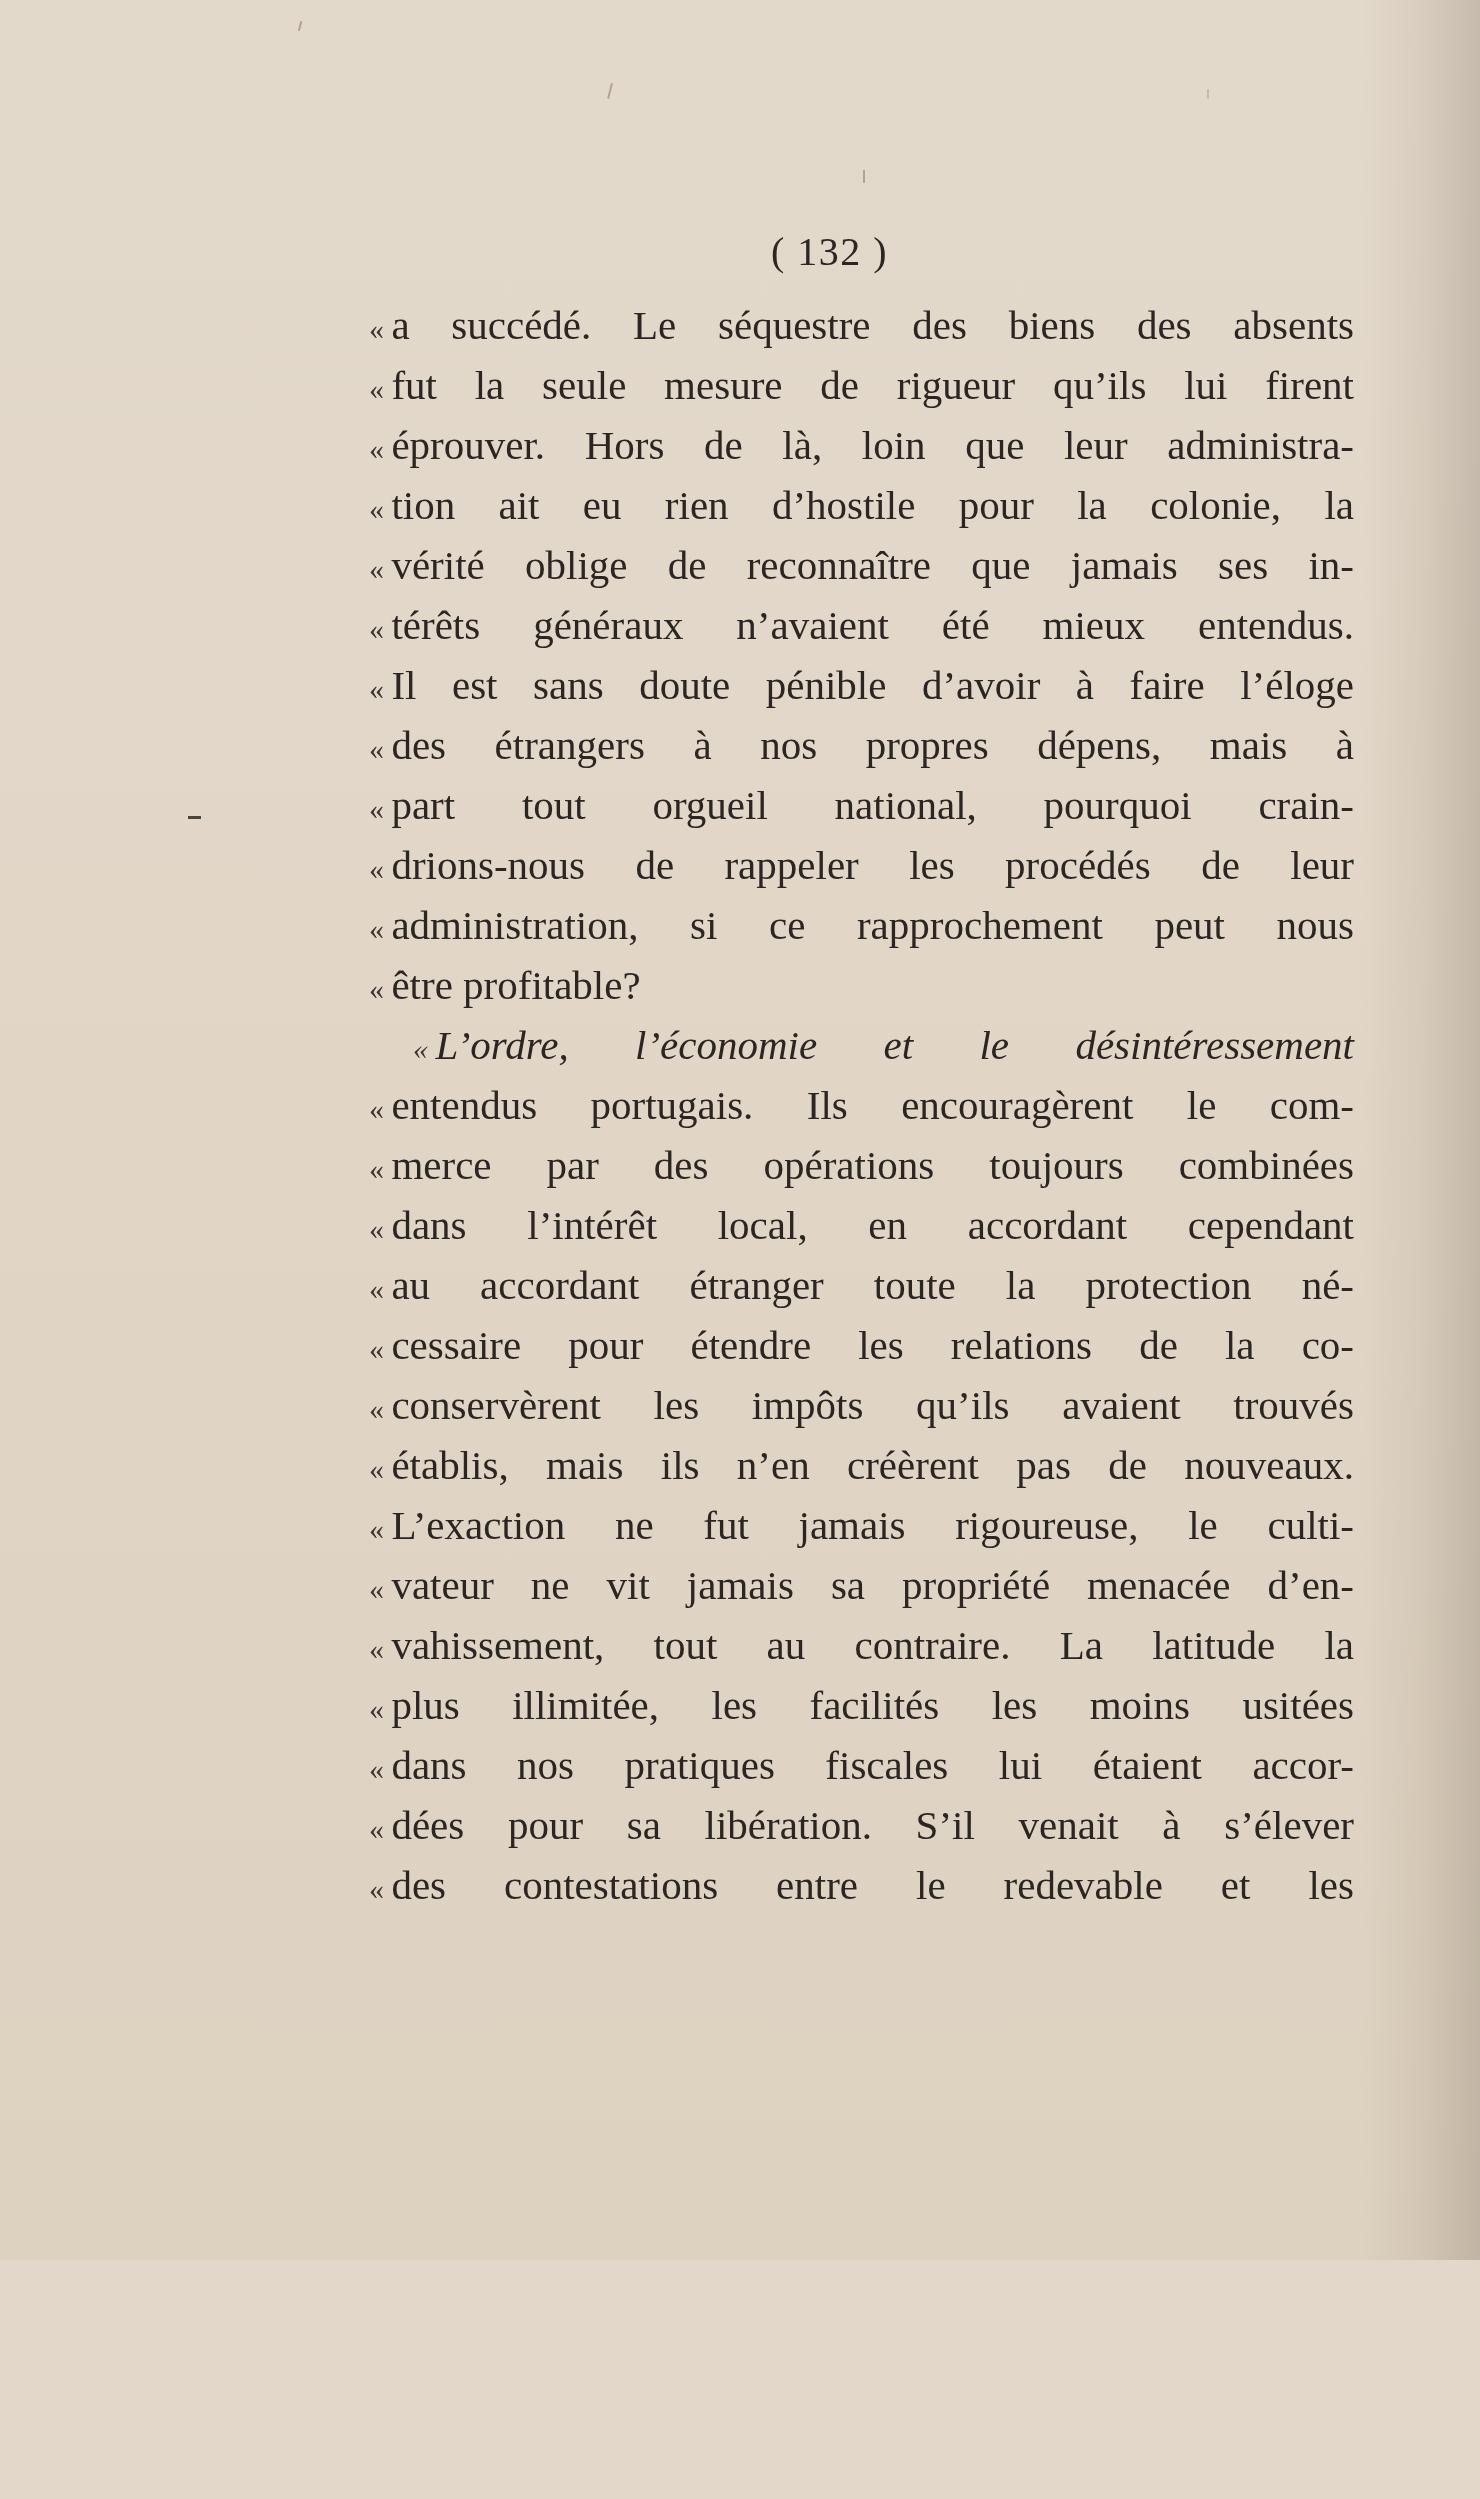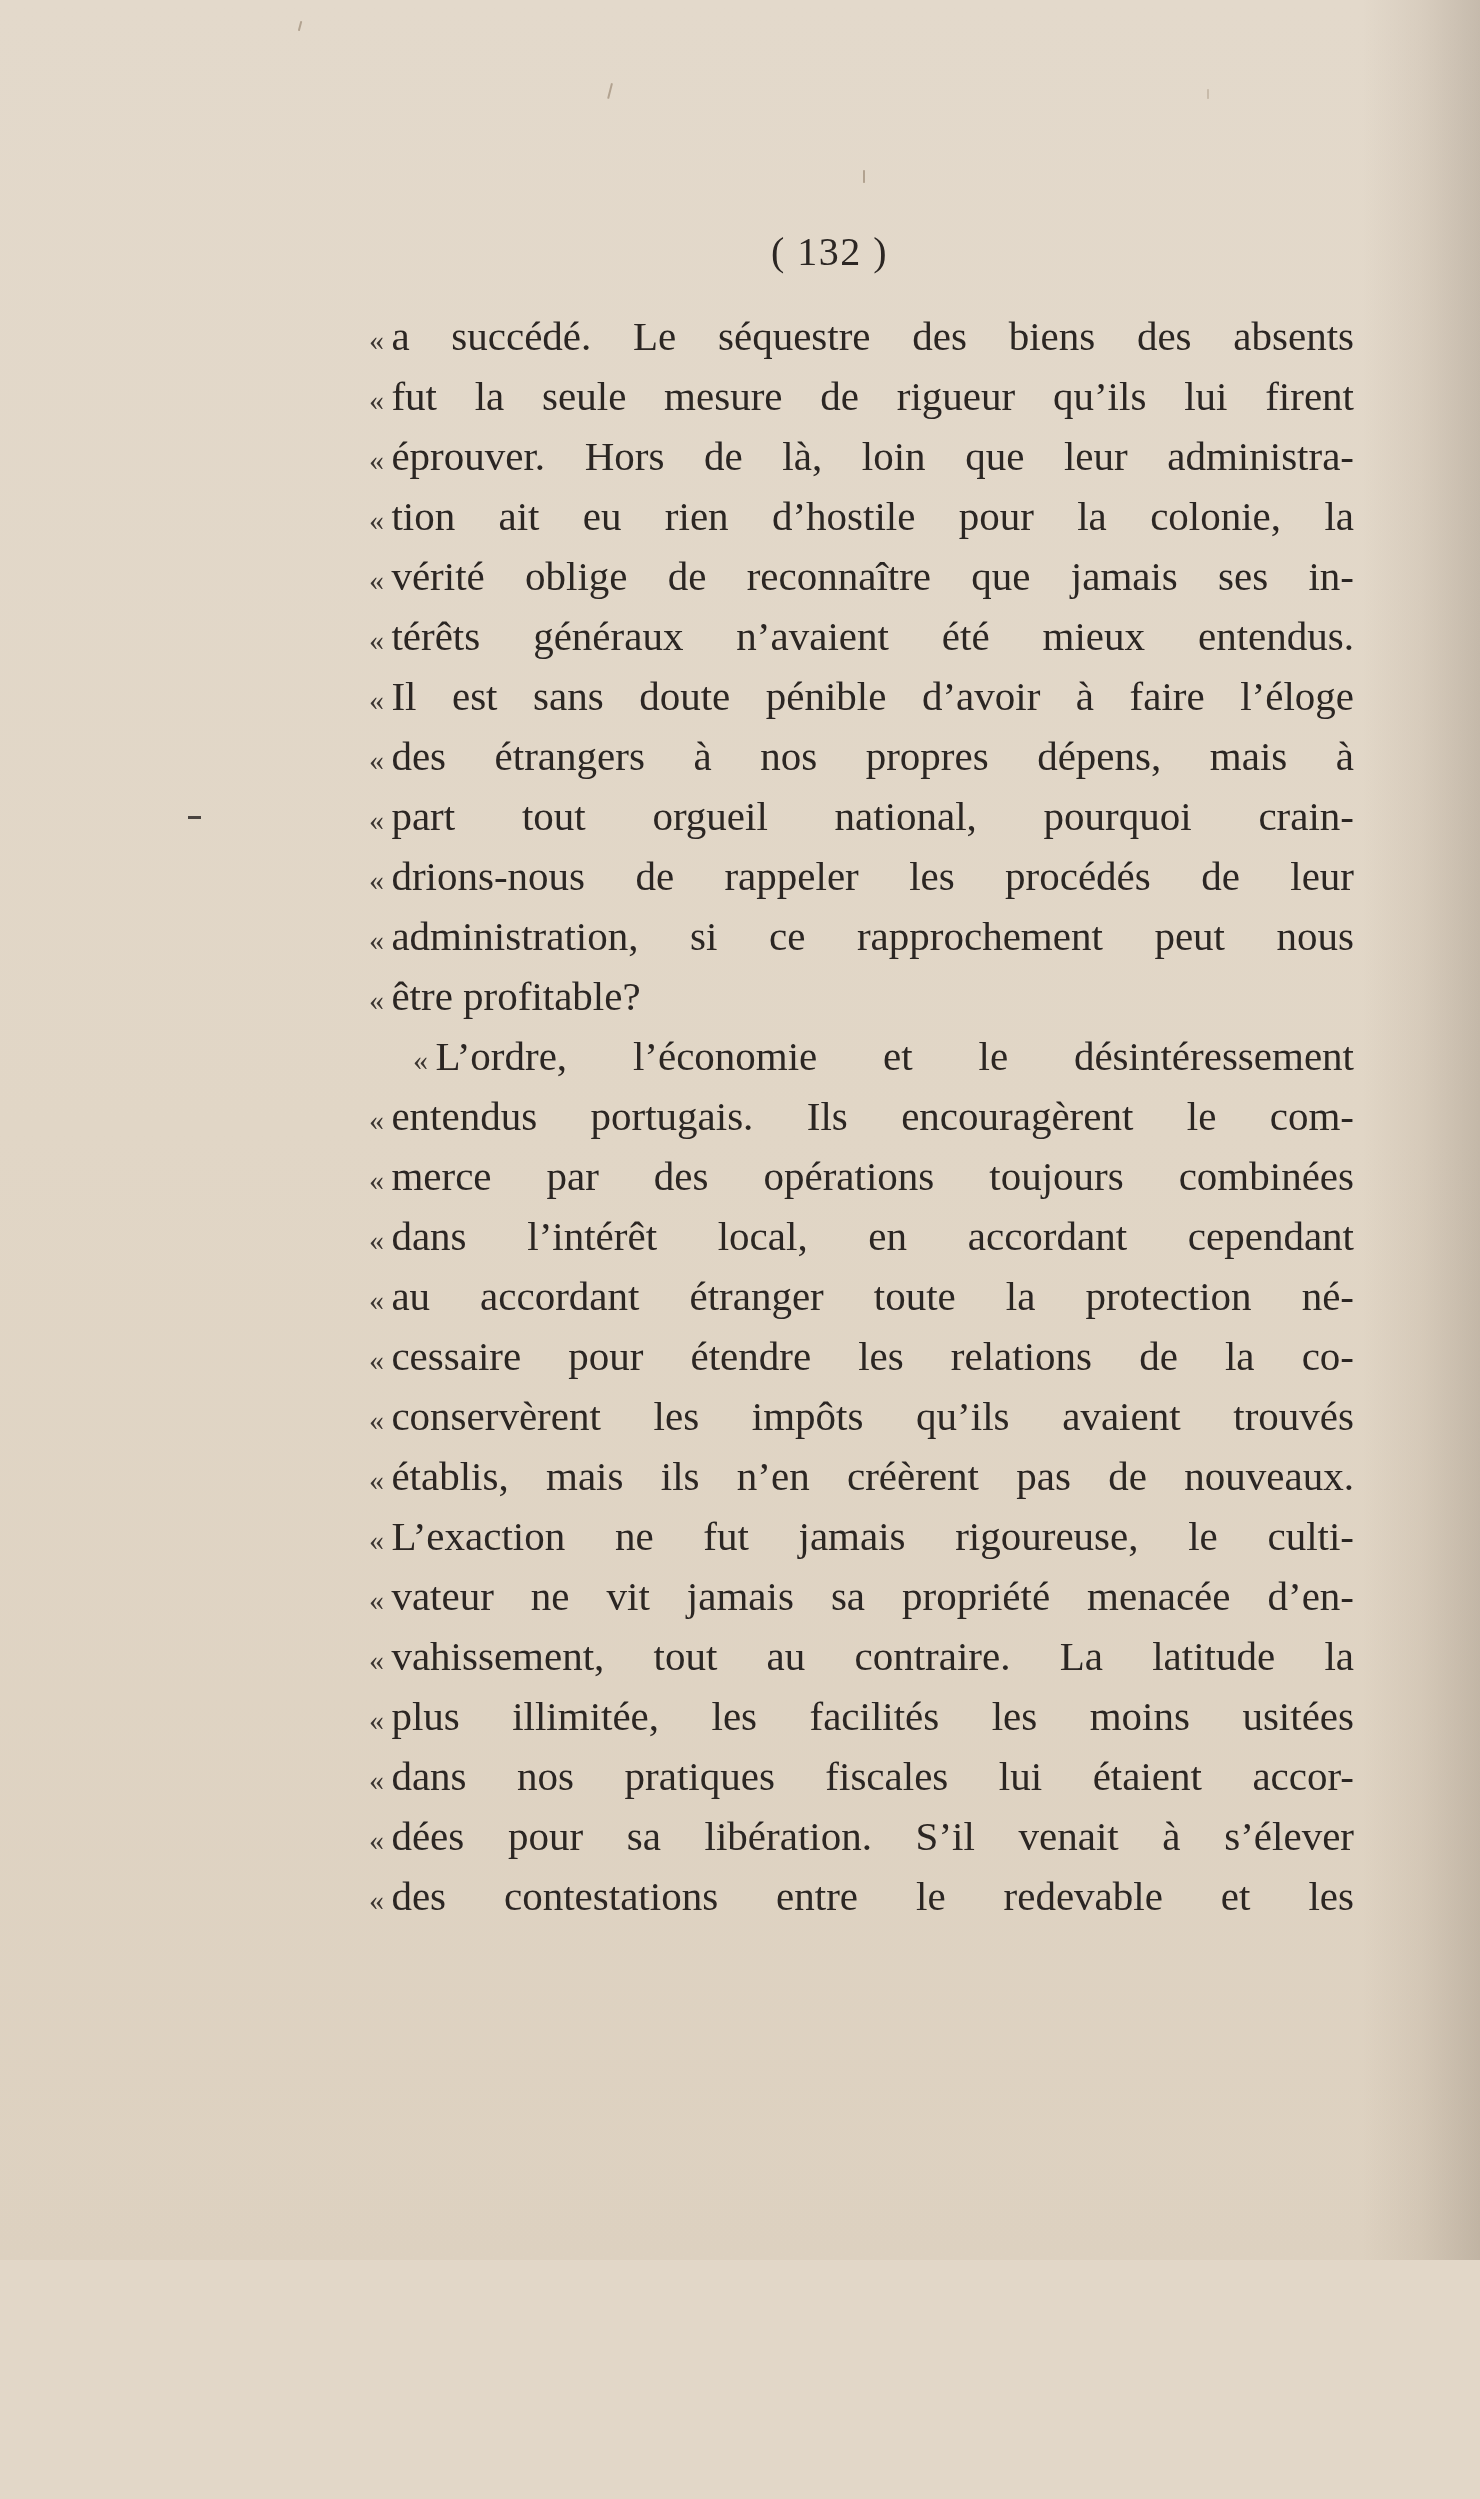--- a/index.html
+++ b/index.html
@@ -45,7 +45,6 @@
     left: 369px;
     top: 295px;
     width: 985px;
-    margin-top: 11px;
   }
   .line {
     height: 60px;

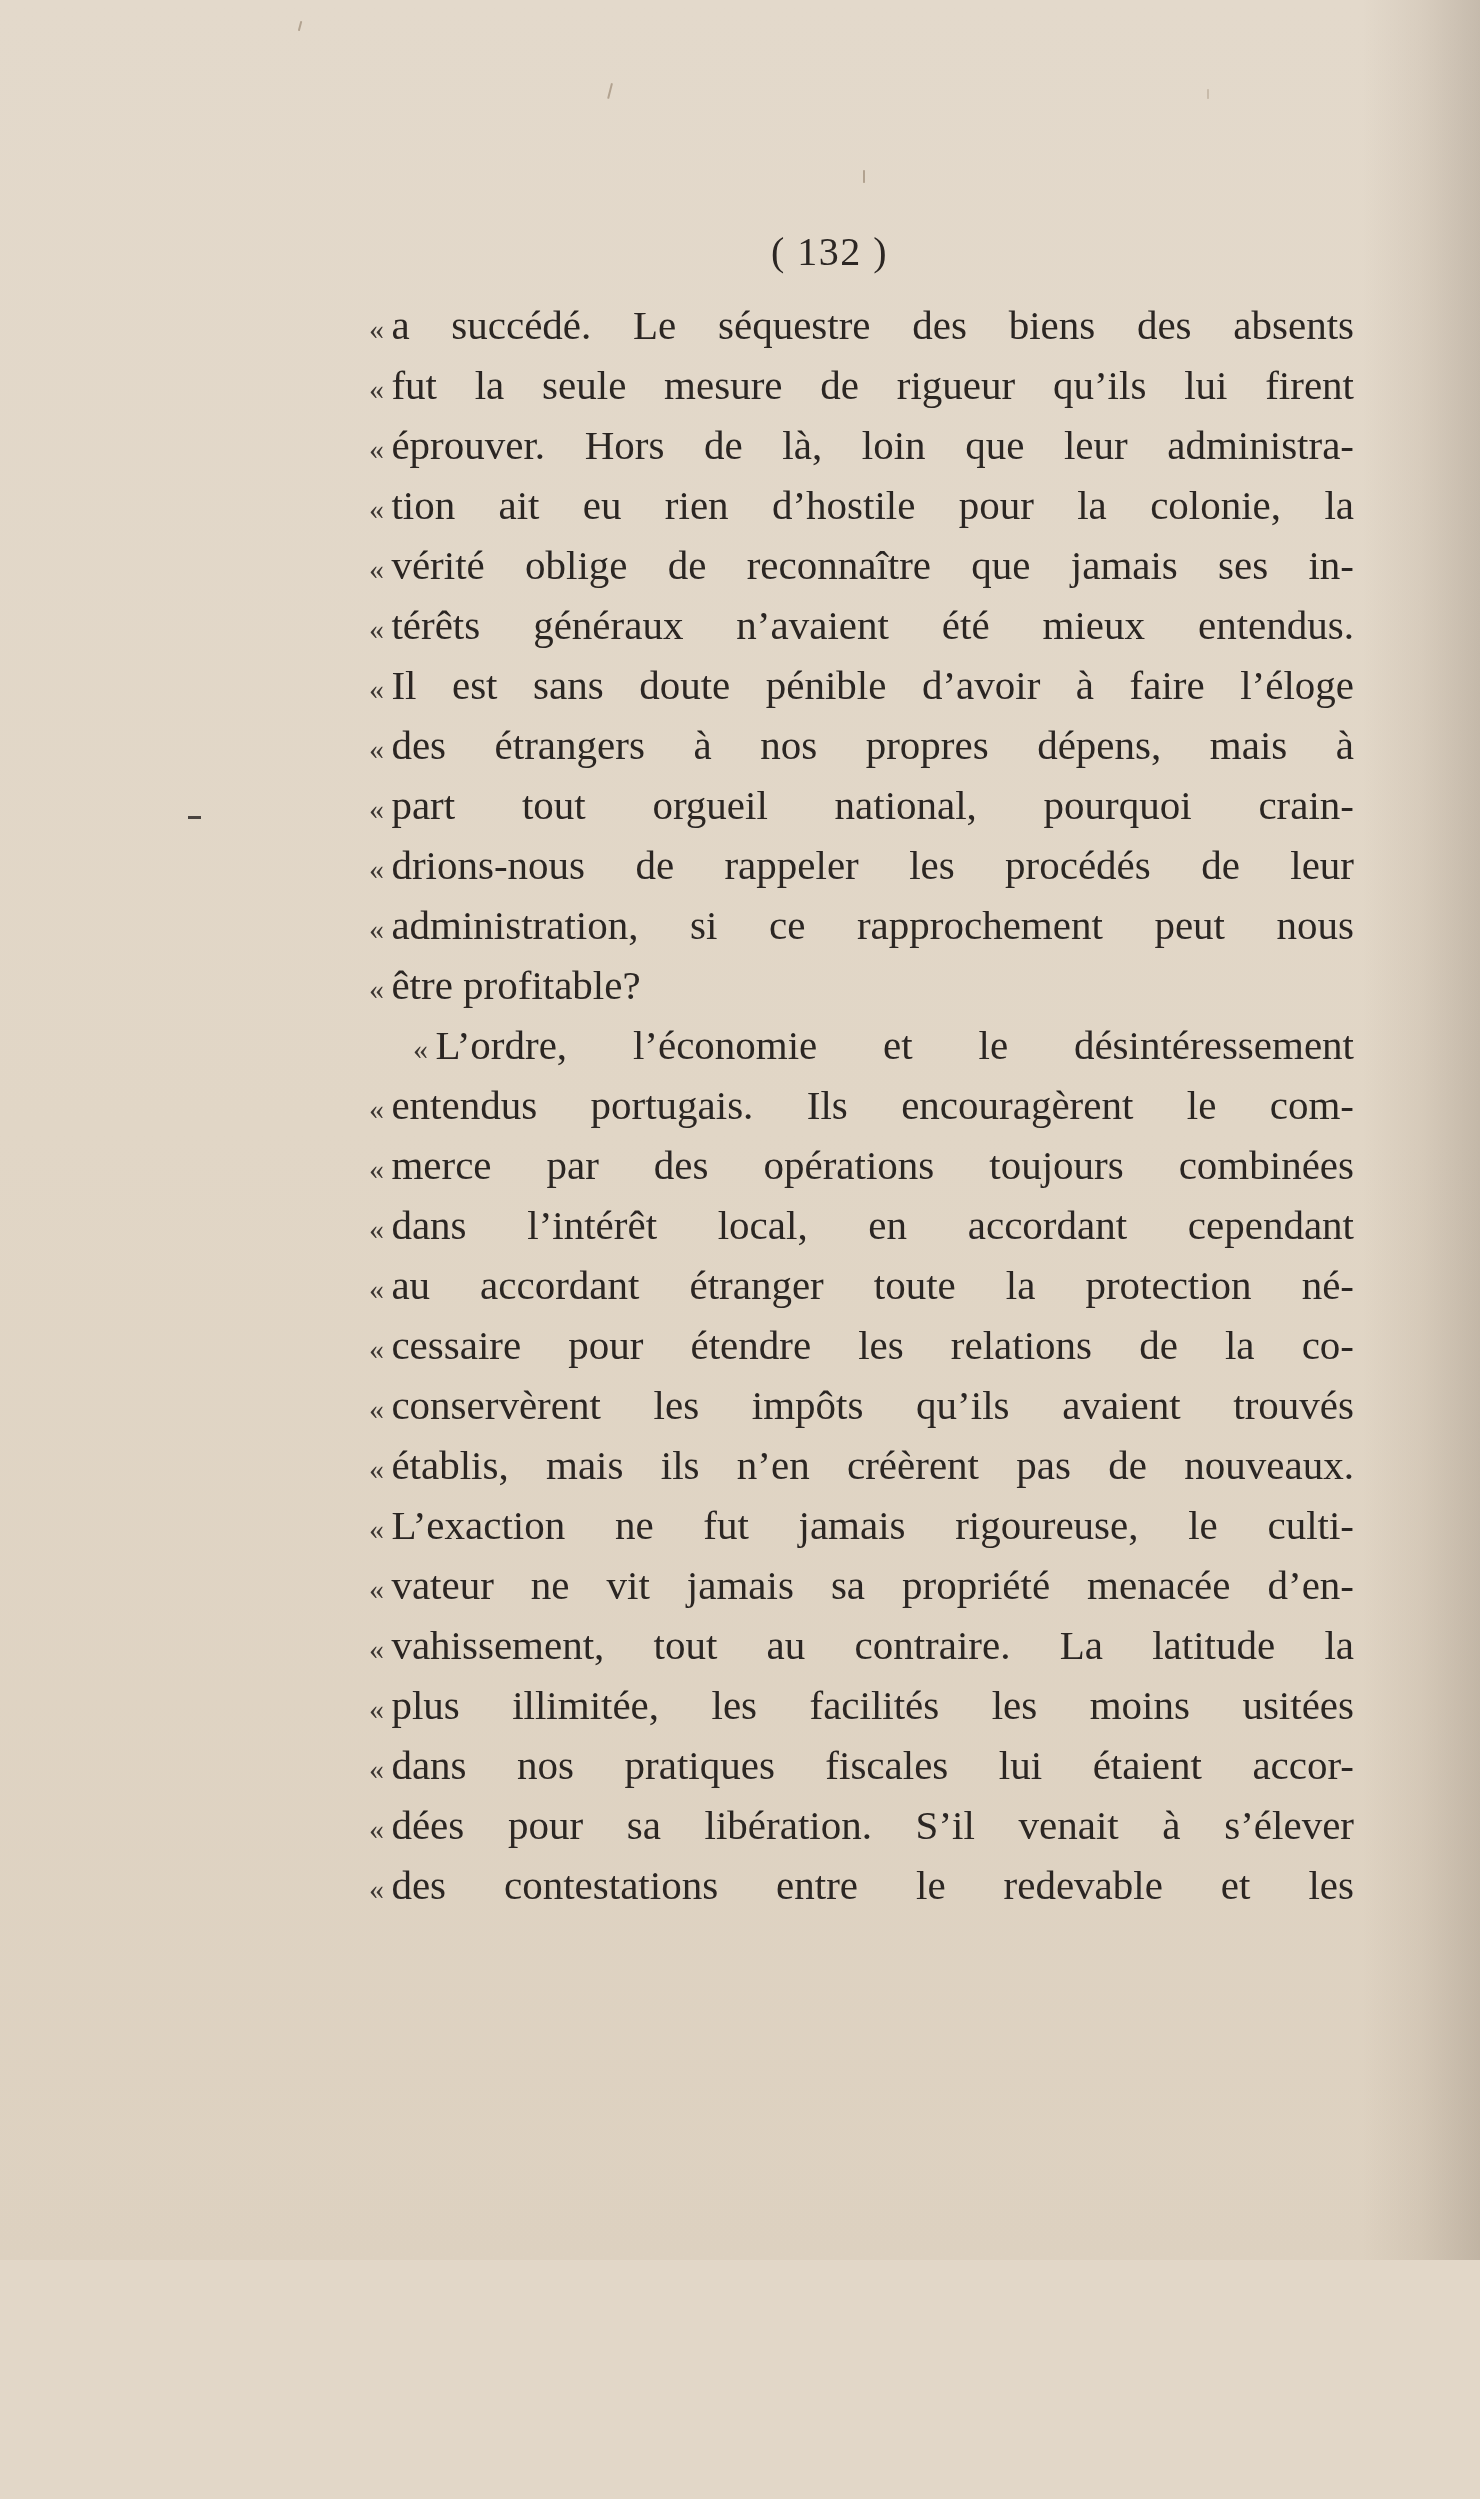--- a/index.html
+++ b/index.html
@@ -60,6 +60,7 @@
   }
   .line.indent {
     padding-left: 44px;
+    font-style: italic;
   }
   .quote {
     font-size: 30px;

